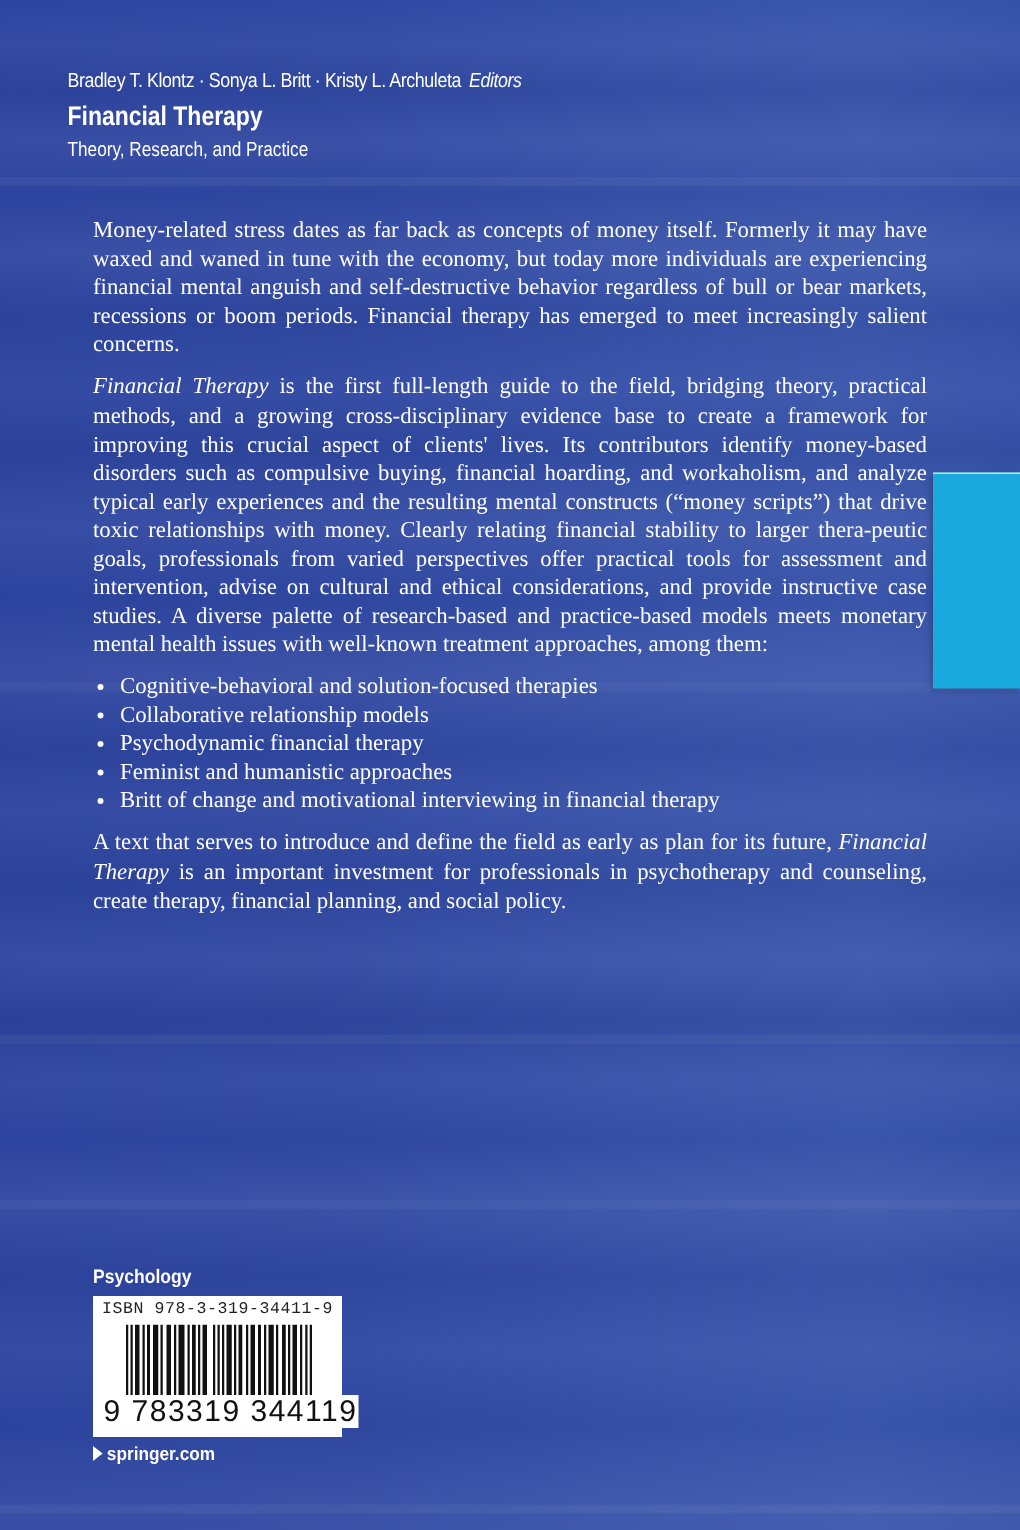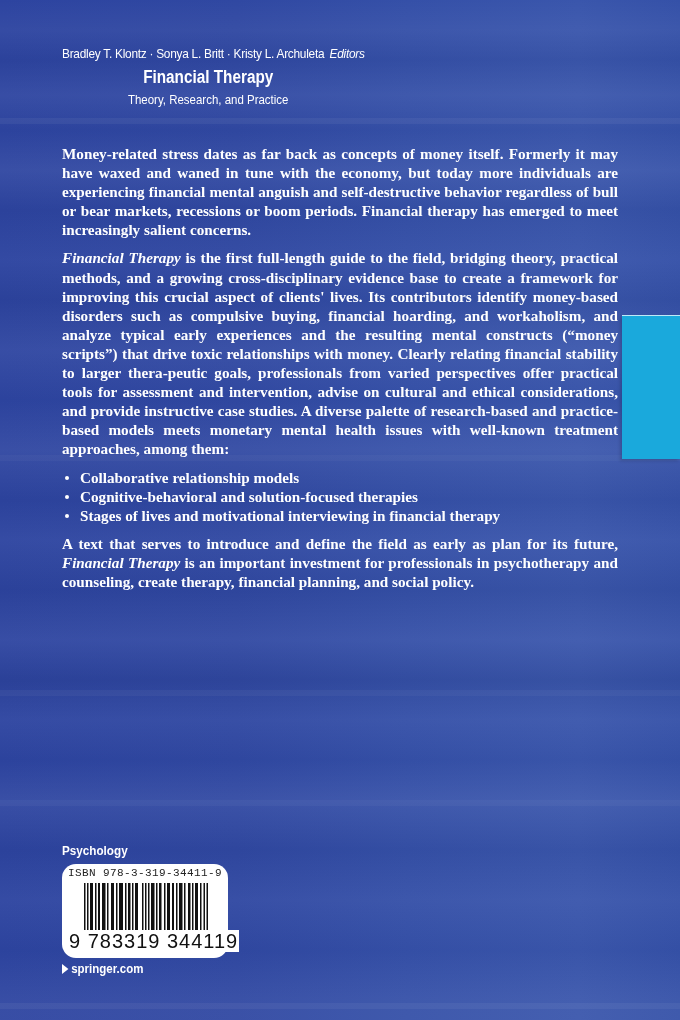--- a/index.html
+++ b/index.html
@@ -25,7 +25,7 @@
     }
     .streak { position: absolute; left: 0; right: 0; height: 6px; background: rgba(255,255,255,0.05); }
 
-    .header { position: absolute; left: 62px; top: 44px; text-align: center; }
+    .header { position: absolute; left: 45px; top: 44px; }
     .editors {
       font-family: "Liberation Sans", sans-serif; font-size: 13.5px;
       letter-spacing: -0.3px; transform: scaleX(0.88); transform-origin: left;

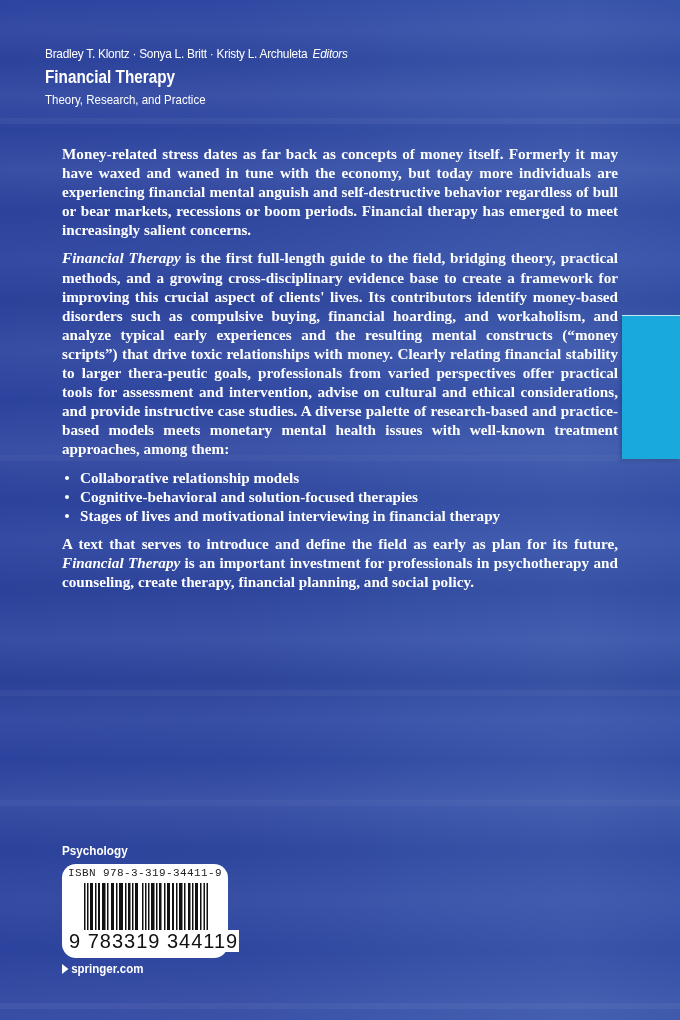--- a/index.html
+++ b/index.html
@@ -45,7 +45,7 @@
 
     .body-text {
       position: absolute; left: 62px; top: 144px; width: 556px;
-      font-size: 15.2px; line-height: 19.1px; text-align: justify; font-weight: bold;
+      font-size: 15.2px; line-height: 19.1px; text-align: justify;
     }
     .body-text p { margin: 0 0 9px 0; }
     .body-text em { font-style: italic; }

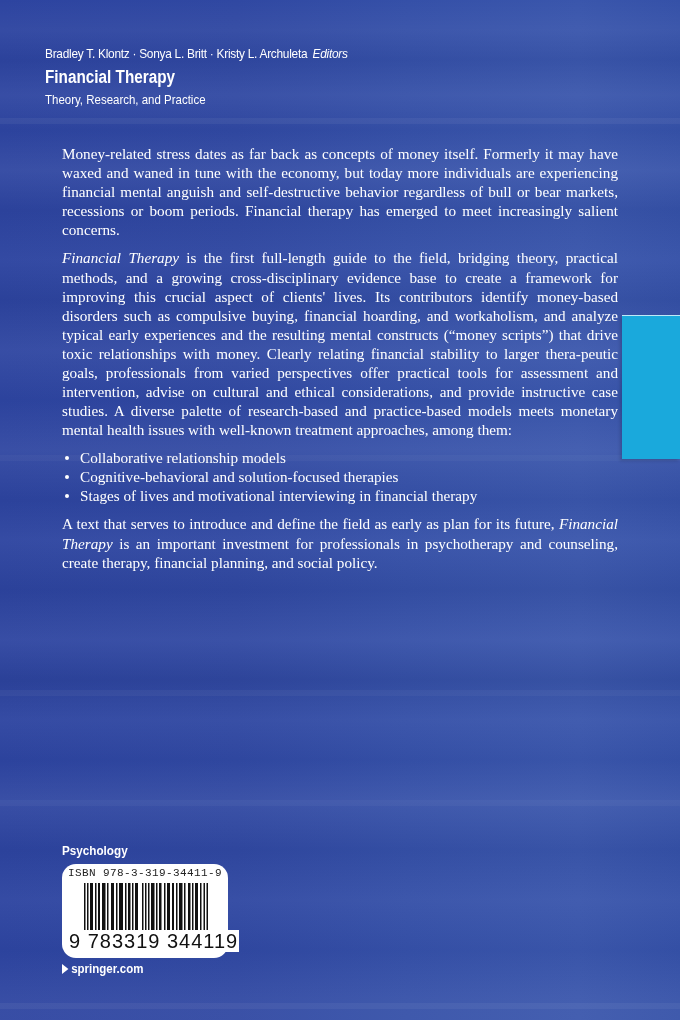--- a/index.html
+++ b/index.html
@@ -118,8 +118,8 @@
   <p>Money-related stress dates as far back as concepts of money itself. Formerly it may have waxed and waned in tune with the economy, but today more individuals are experiencing financial mental anguish and self-destructive behavior regardless of bull or bear markets, recessions or boom periods. Financial therapy has emerged to meet increasingly salient concerns.</p>
   <p><em>Financial Therapy</em><span> is the first full-length guide to the field, bridging theory, practical methods, and a growing cross-disciplinary evidence base to create a framework for improving this crucial aspect of clients' lives. Its contributors identify money-based disorders such as compulsive buying, financial hoarding, and workaholism, and analyze typical early experiences and the resulting mental constructs (“money scripts”) that drive toxic relationships with money. Clearly relating financial stability to larger thera-peutic goals, professionals from varied perspectives offer practical tools for assessment and intervention, advise on cultural and ethical considerations, and provide instructive case studies. A diverse palette of research-based and practice-based models meets monetary mental health issues with well-known treatment approaches, among them:</span></p>
   <ul class="bullets">
+    <li><span class="dot"></span><span>Cognitive-behavioral and solution-focused therapies</span></li>
     <li><span class="dot"></span><span>Collaborative relationship models</span></li>
-    <li><span class="dot"></span><span>Cognitive-behavioral and solution-focused therapies</span></li>
     <li><span class="dot"></span><span>Stages of lives and motivational interviewing in financial therapy</span></li>
   </ul>
   <p><span>A text that serves to introduce and define the field as early as plan for its future, </span><em>Financial Therapy</em><span> is an important investment for professionals in psychotherapy and counseling, create therapy, financial planning, and social policy.</span></p>

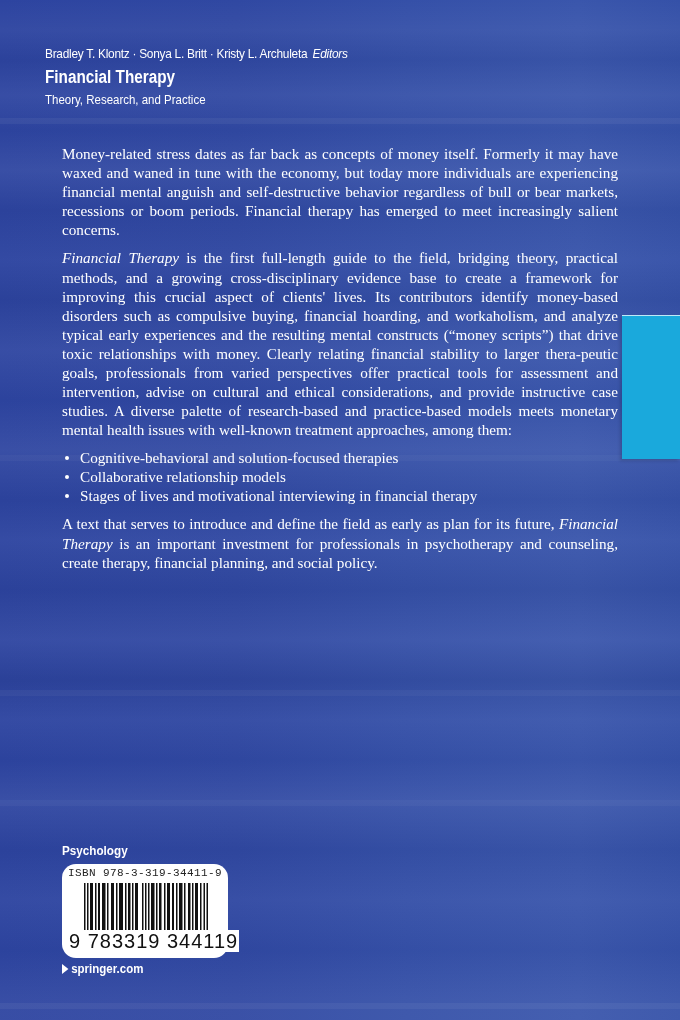--- a/index.html
+++ b/index.html
@@ -120,6 +120,7 @@
   <ul class="bullets">
     <li><span class="dot"></span><span>Cognitive-behavioral and solution-focused therapies</span></li>
     <li><span class="dot"></span><span>Collaborative relationship models</span></li>
+    <li><span class="dot"></span><span>Psychodynamic financial therapy</span></li>
     <li><span class="dot"></span><span>Stages of lives and motivational interviewing in financial therapy</span></li>
   </ul>
   <p><span>A text that serves to introduce and define the field as early as plan for its future, </span><em>Financial Therapy</em><span> is an important investment for professionals in psychotherapy and counseling, create therapy, financial planning, and social policy.</span></p>

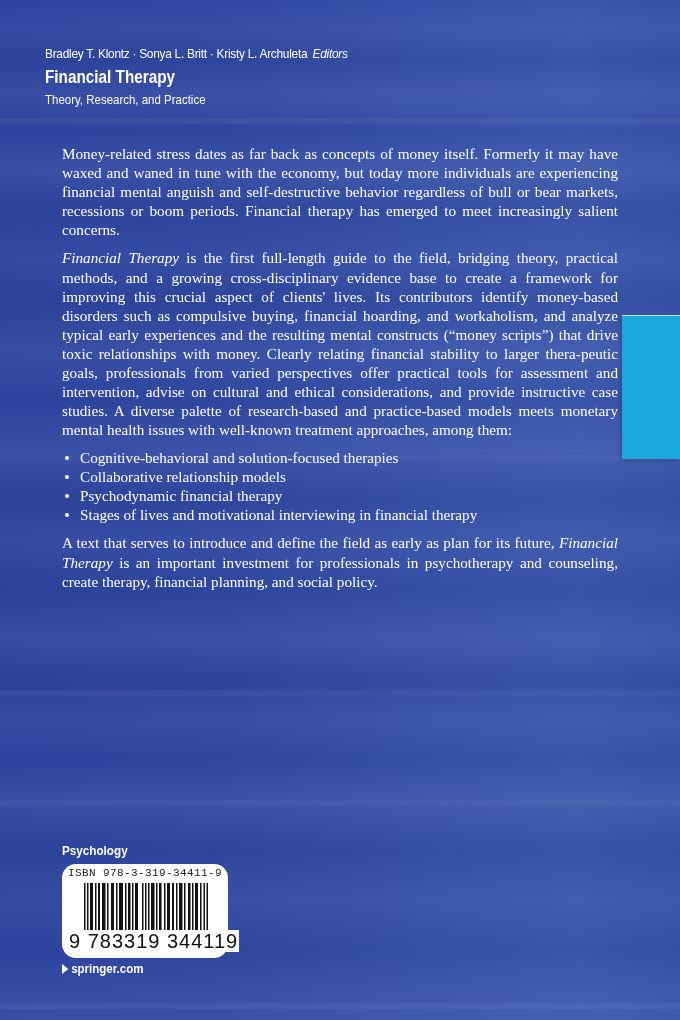--- a/index.html
+++ b/index.html
@@ -121,6 +121,7 @@
     <li><span class="dot"></span><span>Cognitive-behavioral and solution-focused therapies</span></li>
     <li><span class="dot"></span><span>Collaborative relationship models</span></li>
     <li><span class="dot"></span><span>Psychodynamic financial therapy</span></li>
+    <li><span class="dot"></span><span>Feminist and humanistic approaches</span></li>
     <li><span class="dot"></span><span>Stages of lives and motivational interviewing in financial therapy</span></li>
   </ul>
   <p><span>A text that serves to introduce and define the field as early as plan for its future, </span><em>Financial Therapy</em><span> is an important investment for professionals in psychotherapy and counseling, create therapy, financial planning, and social policy.</span></p>

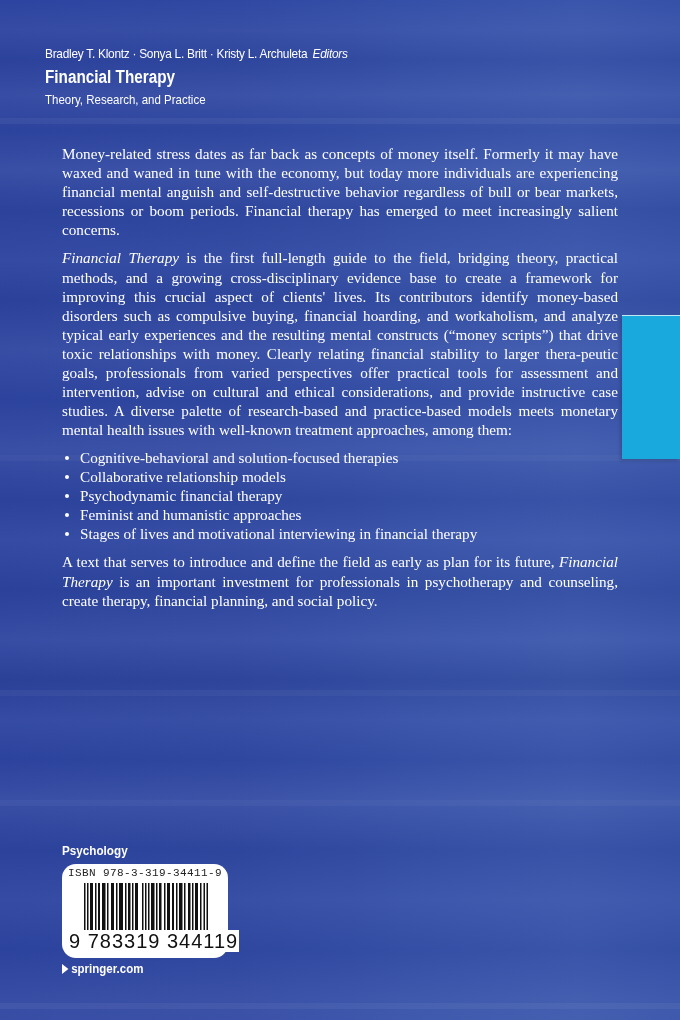--- a/index.html
+++ b/index.html
@@ -122,7 +122,7 @@
     <li><span class="dot"></span><span>Collaborative relationship models</span></li>
     <li><span class="dot"></span><span>Psychodynamic financial therapy</span></li>
     <li><span class="dot"></span><span>Feminist and humanistic approaches</span></li>
-    <li><span class="dot"></span><span>Stages of lives and motivational interviewing in financial therapy</span></li>
+    <li><span class="dot"></span><span>Britt of change and motivational interviewing in financial therapy</span></li>
   </ul>
   <p><span>A text that serves to introduce and define the field as early as plan for its future, </span><em>Financial Therapy</em><span> is an important investment for professionals in psychotherapy and counseling, create therapy, financial planning, and social policy.</span></p>
 </div>

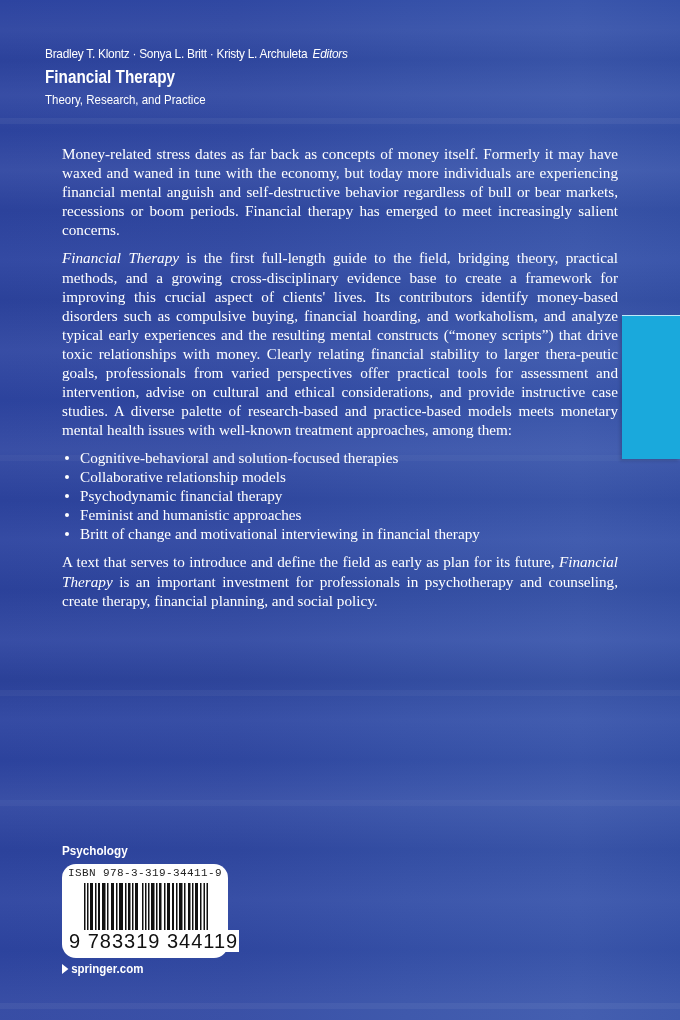--- a/index.html
+++ b/index.html
@@ -70,7 +70,7 @@
 
     .barcode-box {
       position: absolute; left: 62px; top: 864px; width: 166px; height: 94px;
-      background: #ffffff; color: #111; border-radius: 14px;
+      background: #ffffff; color: #111;
     }
     .isbn {
       position: absolute; left: 6px; top: 3px;

